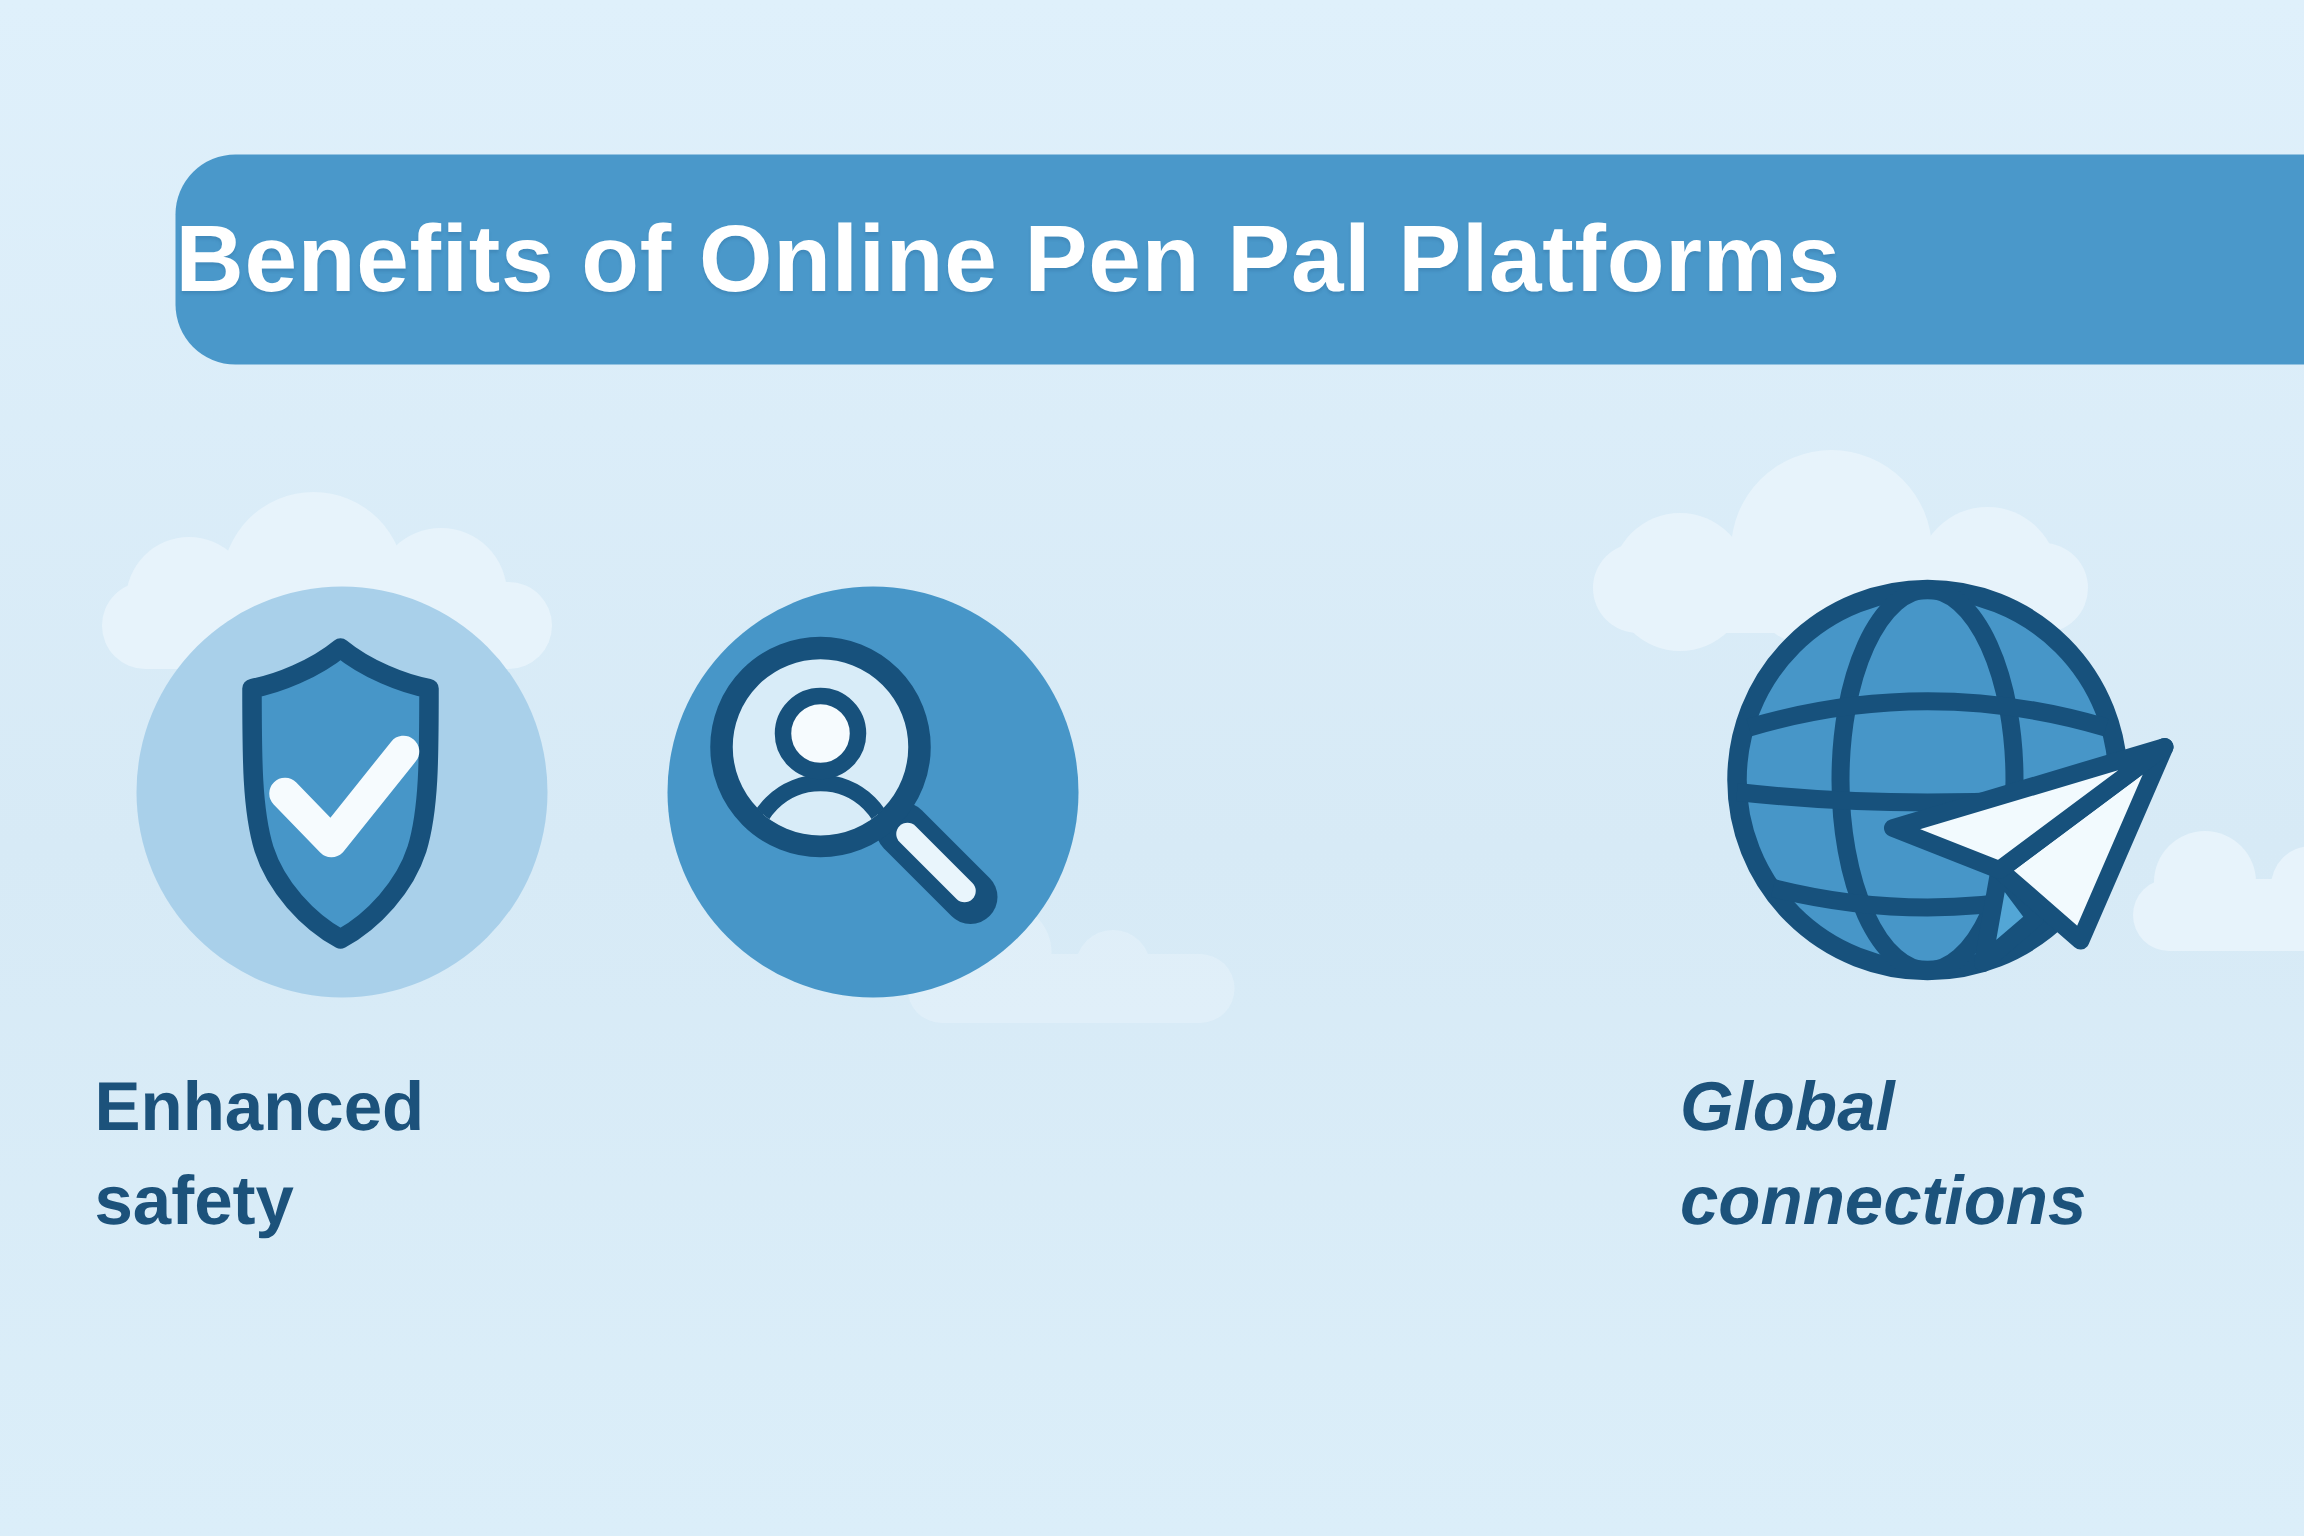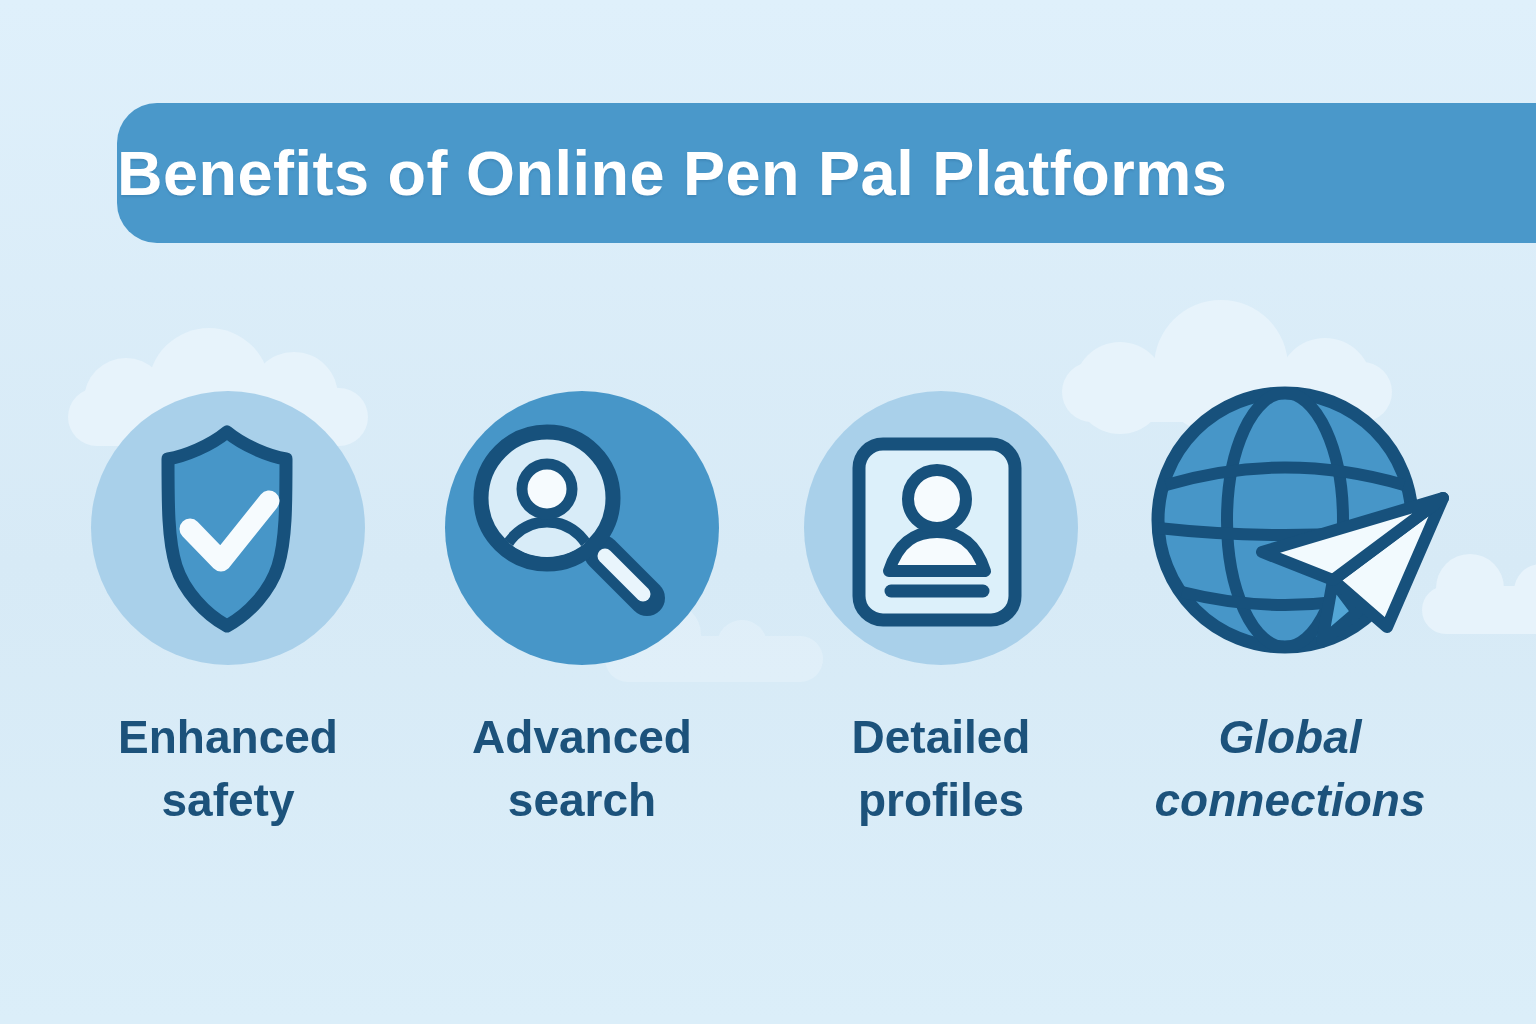--- a/index.html
+++ b/index.html
@@ -54,7 +54,7 @@
   }
 
   
-  .benefit{position:absolute;z-index:3;top:390px;width:330px;text-align:center;}
+  .benefit{position:absolute;z-index:3;top:390px;width:330px;}
   .benefit svg{display:block;margin:0 auto;overflow:visible;}
   .b1{left:63px;}
   .b2{left:417px;}

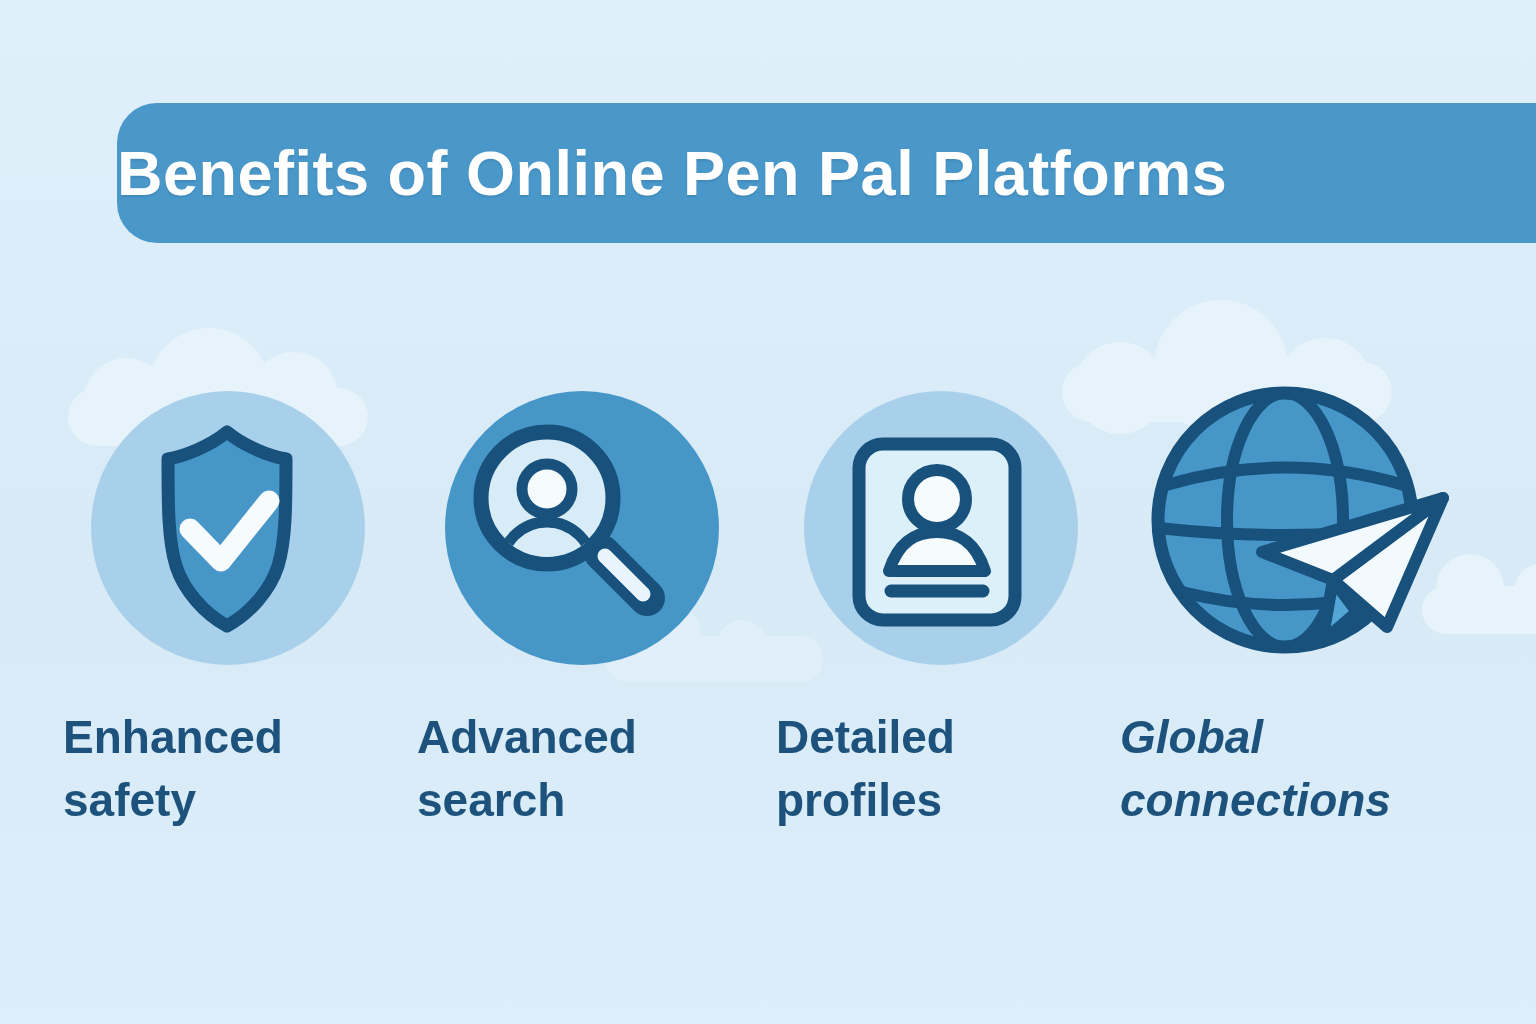--- a/index.html
+++ b/index.html
@@ -133,7 +133,6 @@
 
       <circle cx="103" cy="99" r="25" fill="#f6fbfe" stroke="#17517c" stroke-width="11"></circle>
     </svg>
-    <div class="label">Advanced search</div>
   </div>
 
   <div class="benefit b3">

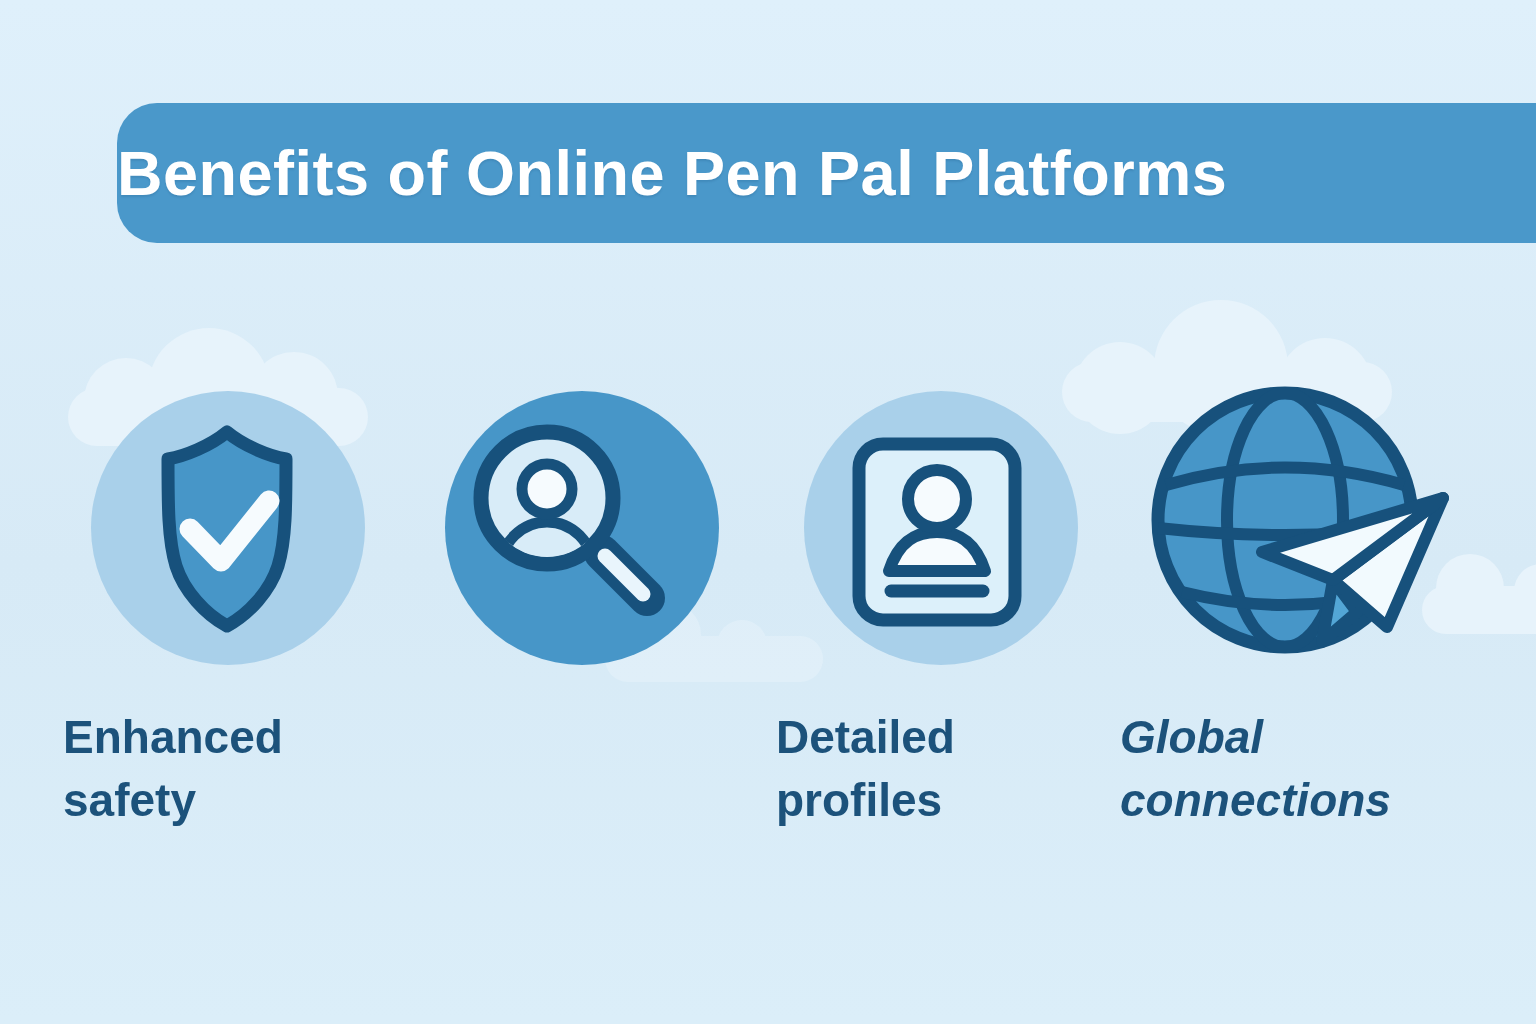--- a/index.html
+++ b/index.html
@@ -135,16 +135,6 @@
     </svg>
   </div>
 
-  <div class="benefit b3">
-    <svg width="276" height="276" viewBox="0 0 276 276">
-      <circle cx="138" cy="138" r="137" fill="#a9d0ea"></circle>
-      <rect x="56" y="54" width="156" height="176" rx="24" fill="#dcf0fa" stroke="#17517c" stroke-width="13"></rect>
-      <path d="M86 181 C 96 150, 114 142, 134 142 C 154 142, 172 150, 182 181 Z" fill="#f6fbfe" stroke="#17517c" stroke-width="12" stroke-linejoin="round"></path>
-      <circle cx="134" cy="109" r="29" fill="#f6fbfe" stroke="#17517c" stroke-width="12"></circle>
-      <line x1="88" y1="201" x2="180" y2="201" stroke="#17517c" stroke-width="13" stroke-linecap="round"></line>
-    </svg>
-    <div class="label">Detailed profiles</div>
-  </div>
 
   <div class="benefit b4">
     <svg width="340" height="276" viewBox="0 0 340 276">

